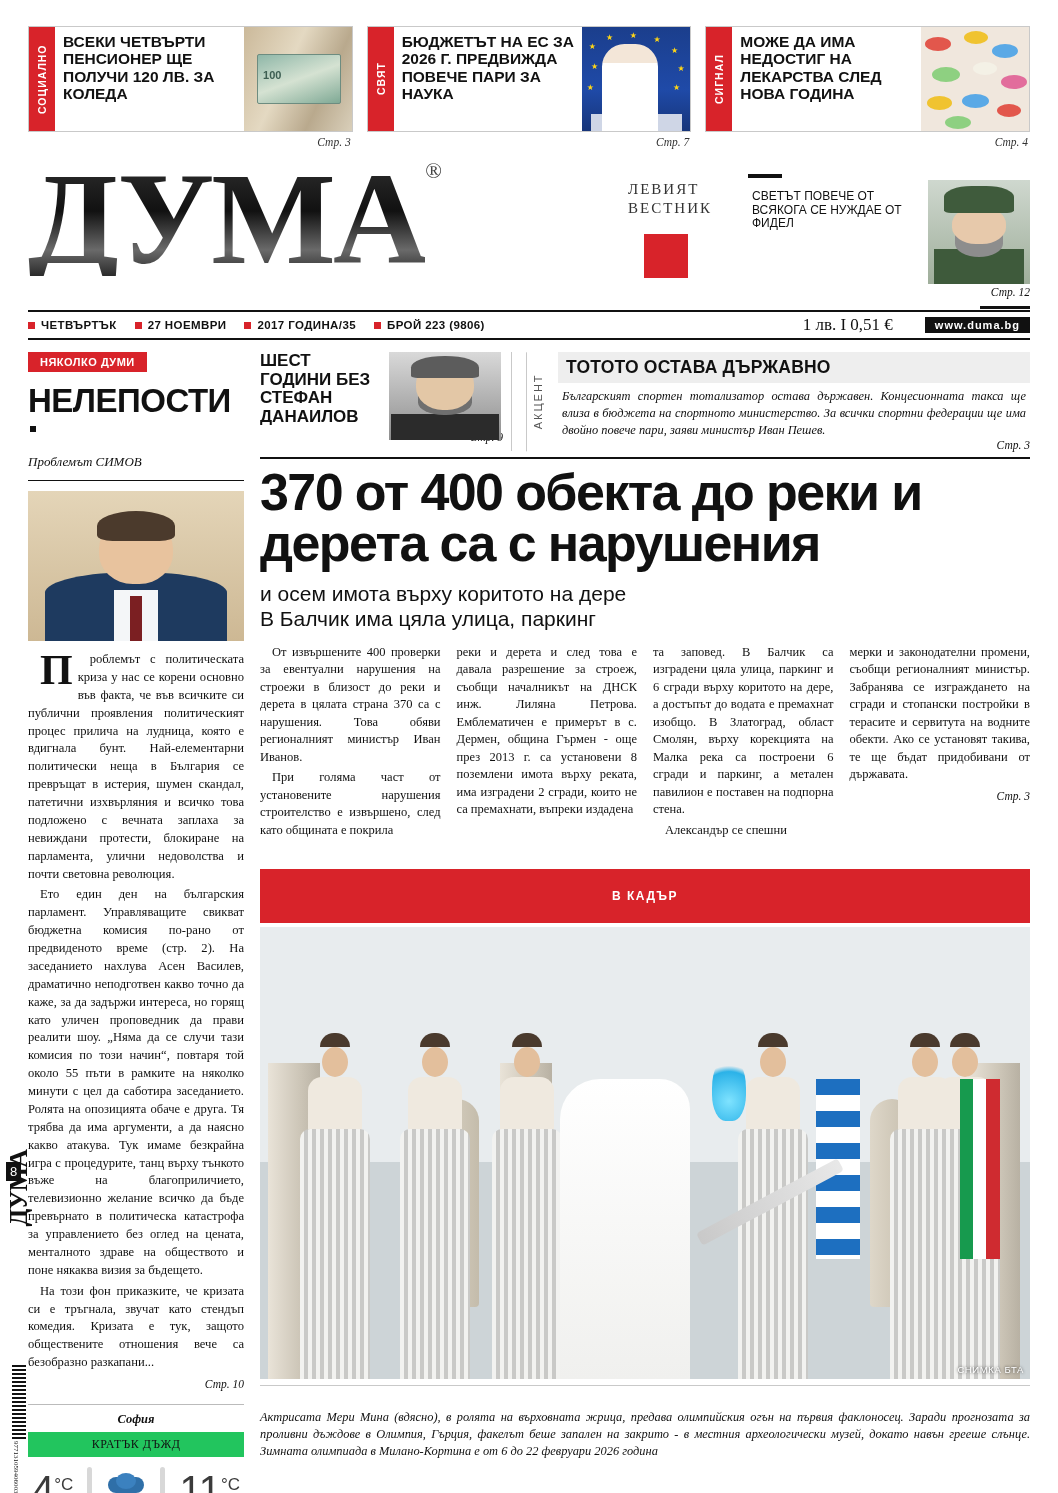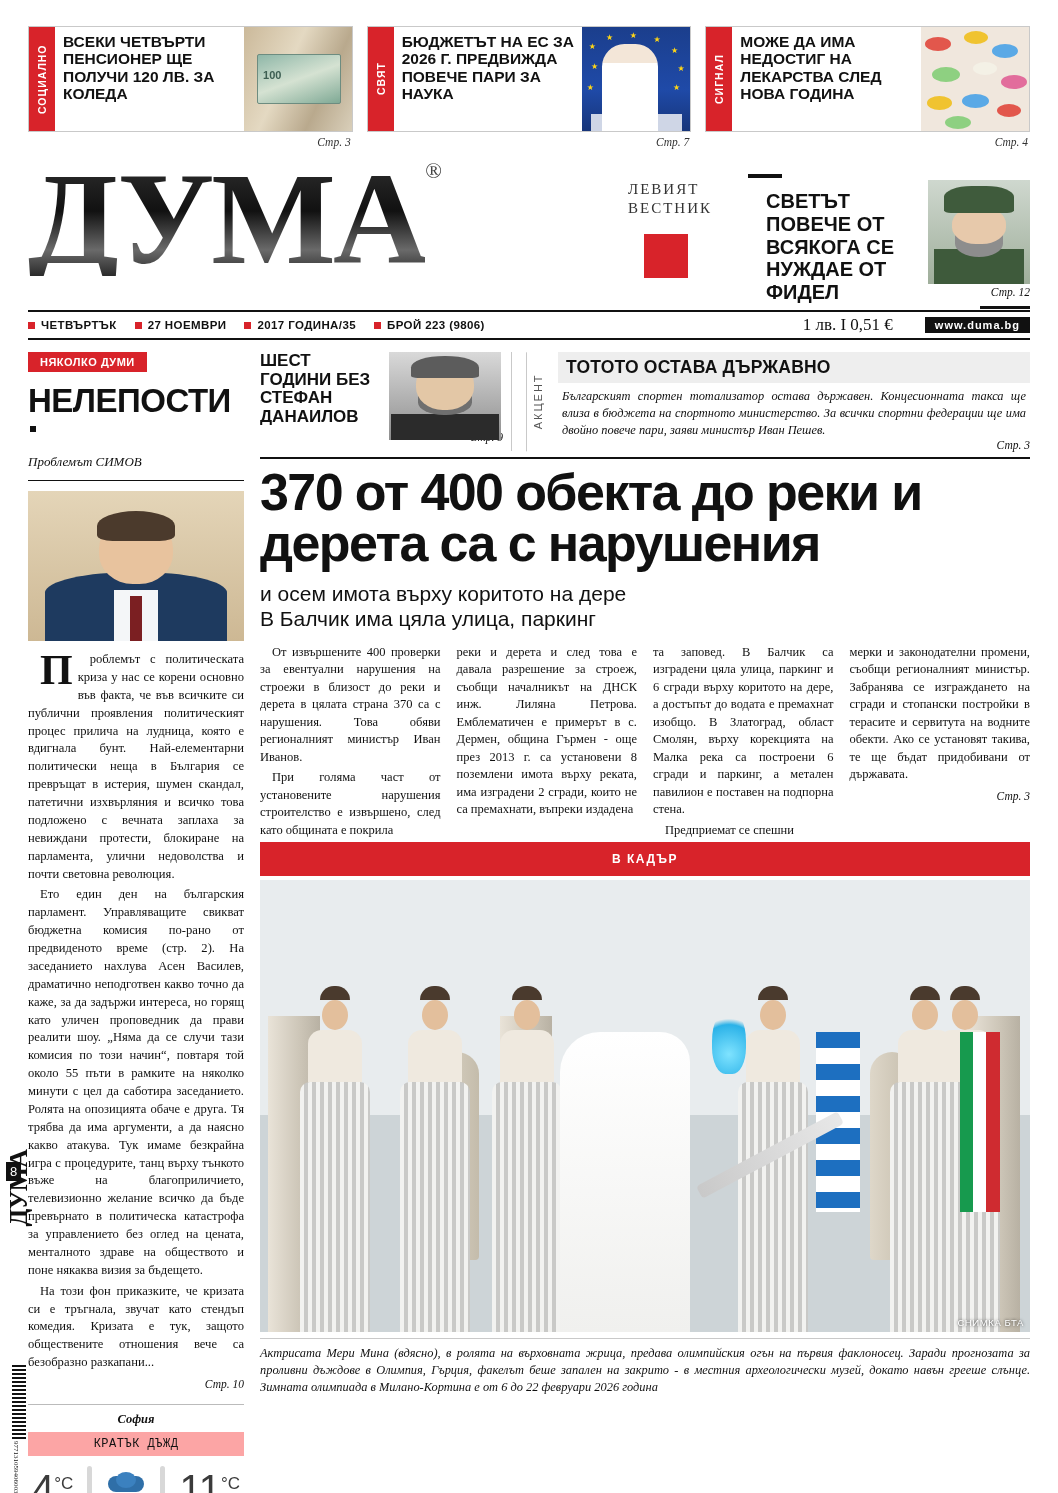--- a/index.html
+++ b/index.html
@@ -87,8 +87,8 @@
   .fidel-box { position:absolute; right:0; top:16px; width:280px; height:132px; }
   .fidel-box .rule { width:34px; height:4px; background:#111; position:absolute; right:248px; top:0; }
   .fidel-text {
-    position:absolute; left:16px; top:16px; width:170px;
-    font-family:"Liberation Sans", sans-serif; font-weight:bold; font-size:20px;
+    position:absolute; left:2px; top:16px; width:170px;
+    font-family:"Liberation Sans", sans-serif; font-weight:normal; font-size:12px;
     line-height:1.14; text-transform:uppercase;
   }
   .fidel-img {

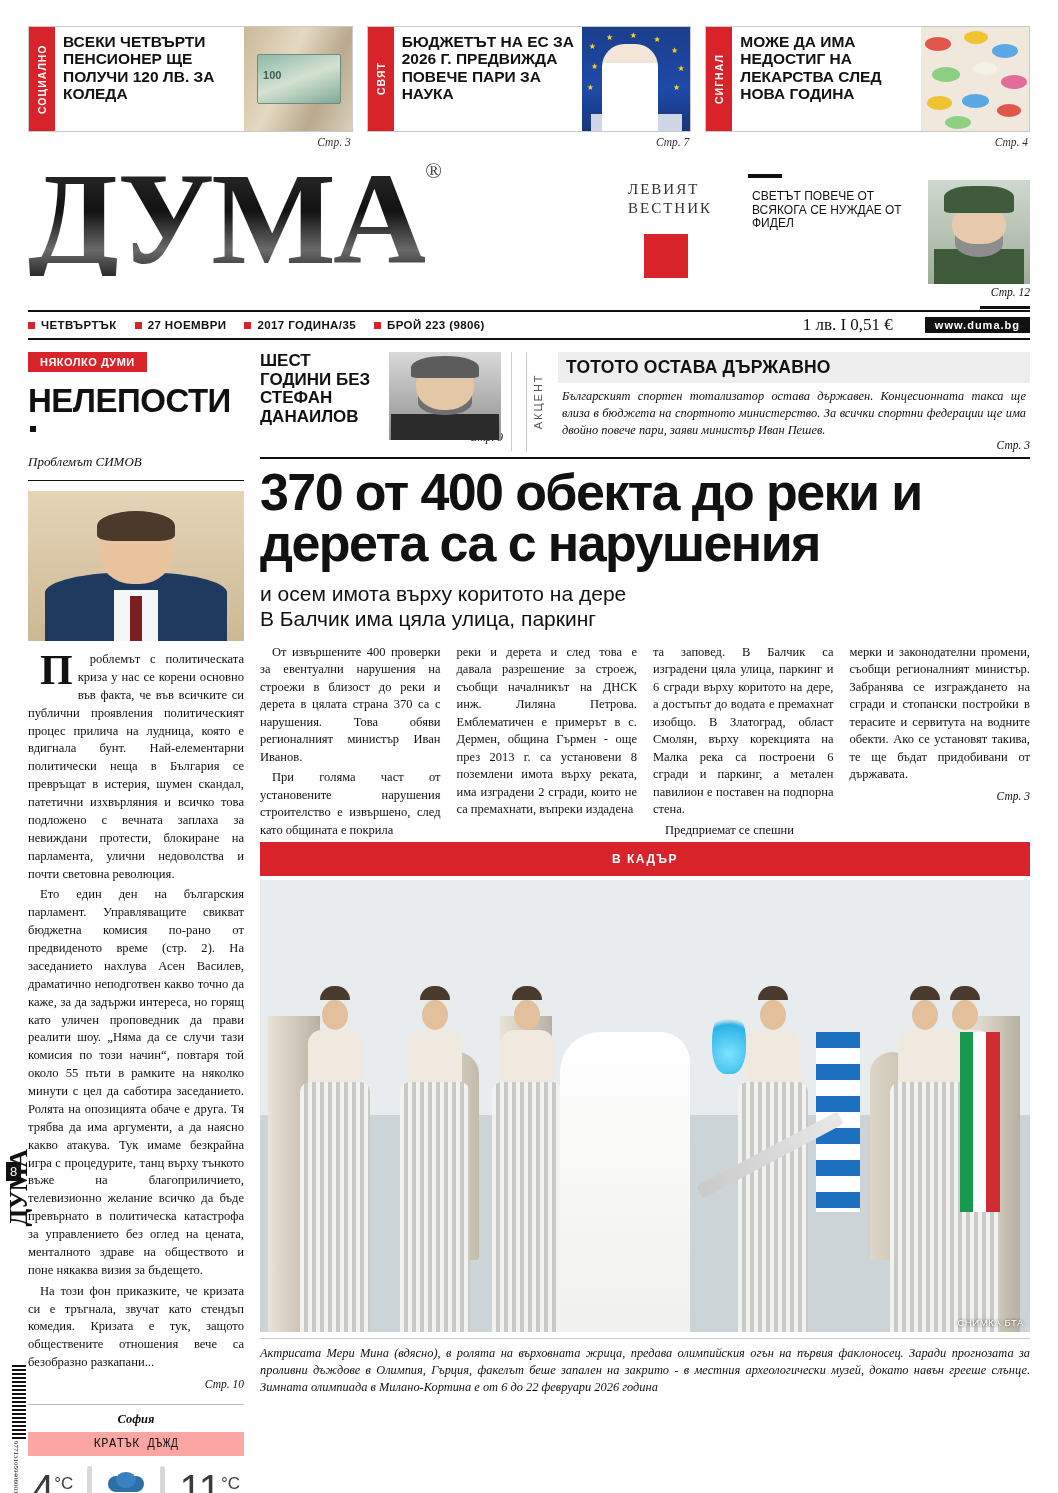--- a/index.html
+++ b/index.html
@@ -476,7 +476,7 @@
         </div>
         <div class="c">
           <p class="noind" style="text-indent:0">та заповед. В Балчик са изградени цяла улица, паркинг и 6 сгради върху коритото на дере, а достъпът до водата е премахнат изобщо. В Златоград, област Смолян, върху корекцията на Малка река са построени 6 сгради и паркинг, а метален павилион е поставен на подпорна стена.</p>
-          <p>Предприемат се спешни</p>
+          <p>Александър се спешни</p>
         </div>
         <div class="c">
           <p class="noind" style="text-indent:0">мерки и законодателни промени, съобщи регионалният министър. Забранява се изграждането на сгради и стопански постройки в терасите и сервитута на водните обекти. Ако се установят такива, те ще бъдат придобивани от държавата.</p>

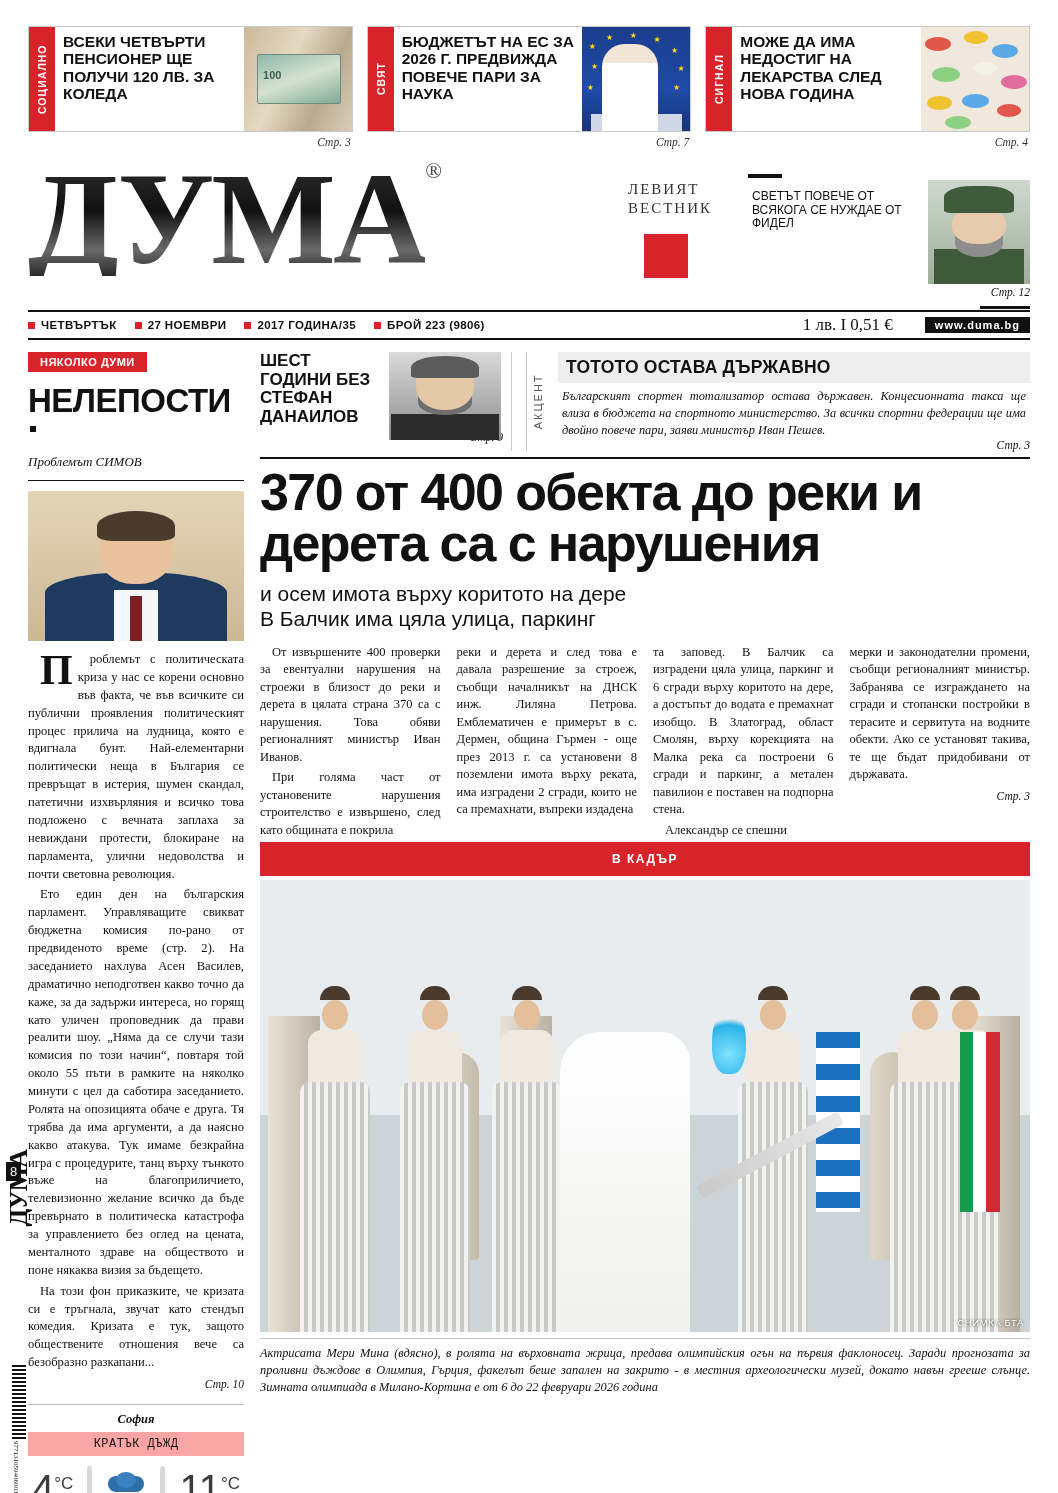--- a/index.html
+++ b/index.html
@@ -231,7 +231,7 @@
   .kadr {
     background:#d8232a; color:#fff; text-align:center;
     font-family:"Liberation Sans", sans-serif; font-weight:bold; font-size:12px;
-    letter-spacing:1.5px; padding:10px 0; margin-top:0;
+    letter-spacing:1.5px; padding:20px 0; margin-top:27px;
   }
 
   

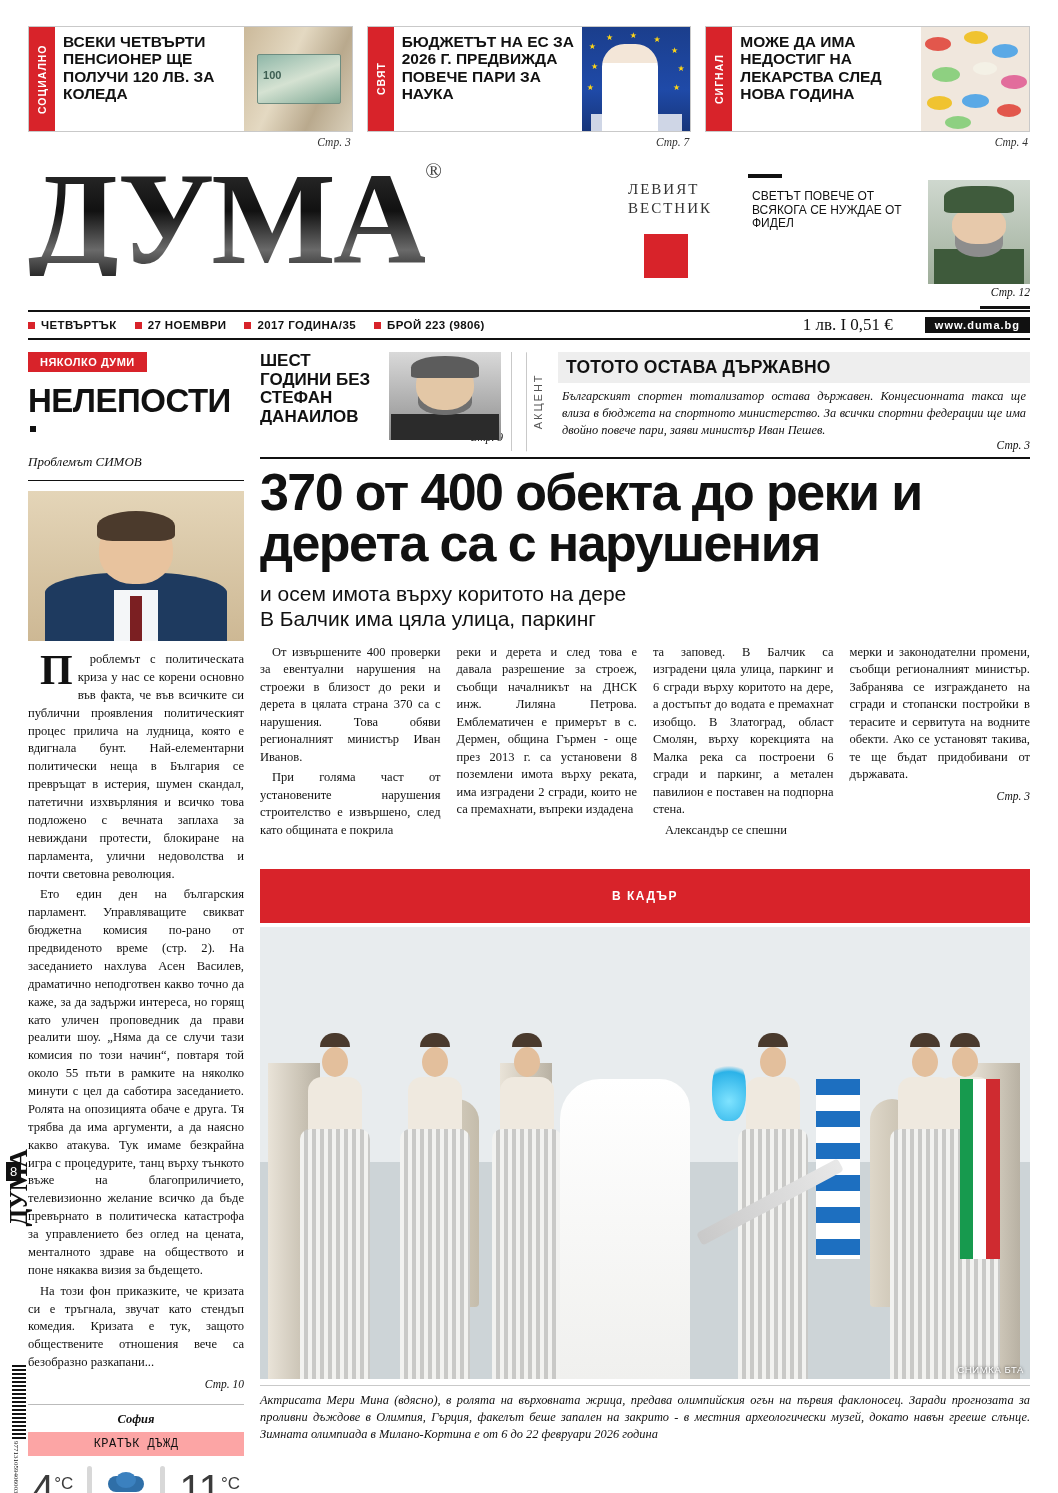--- a/index.html
+++ b/index.html
@@ -289,7 +289,7 @@
   }
   .caption {
     font-style:italic; font-size:12.4px; line-height:1.38; margin-top:6px; text-align:justify;
-    border-top:1px solid #c9c9c9; padding-top:6px;
+    border-top:1px solid #c9c9c9; padding-top:23px;
   }
 </style>
 </head>

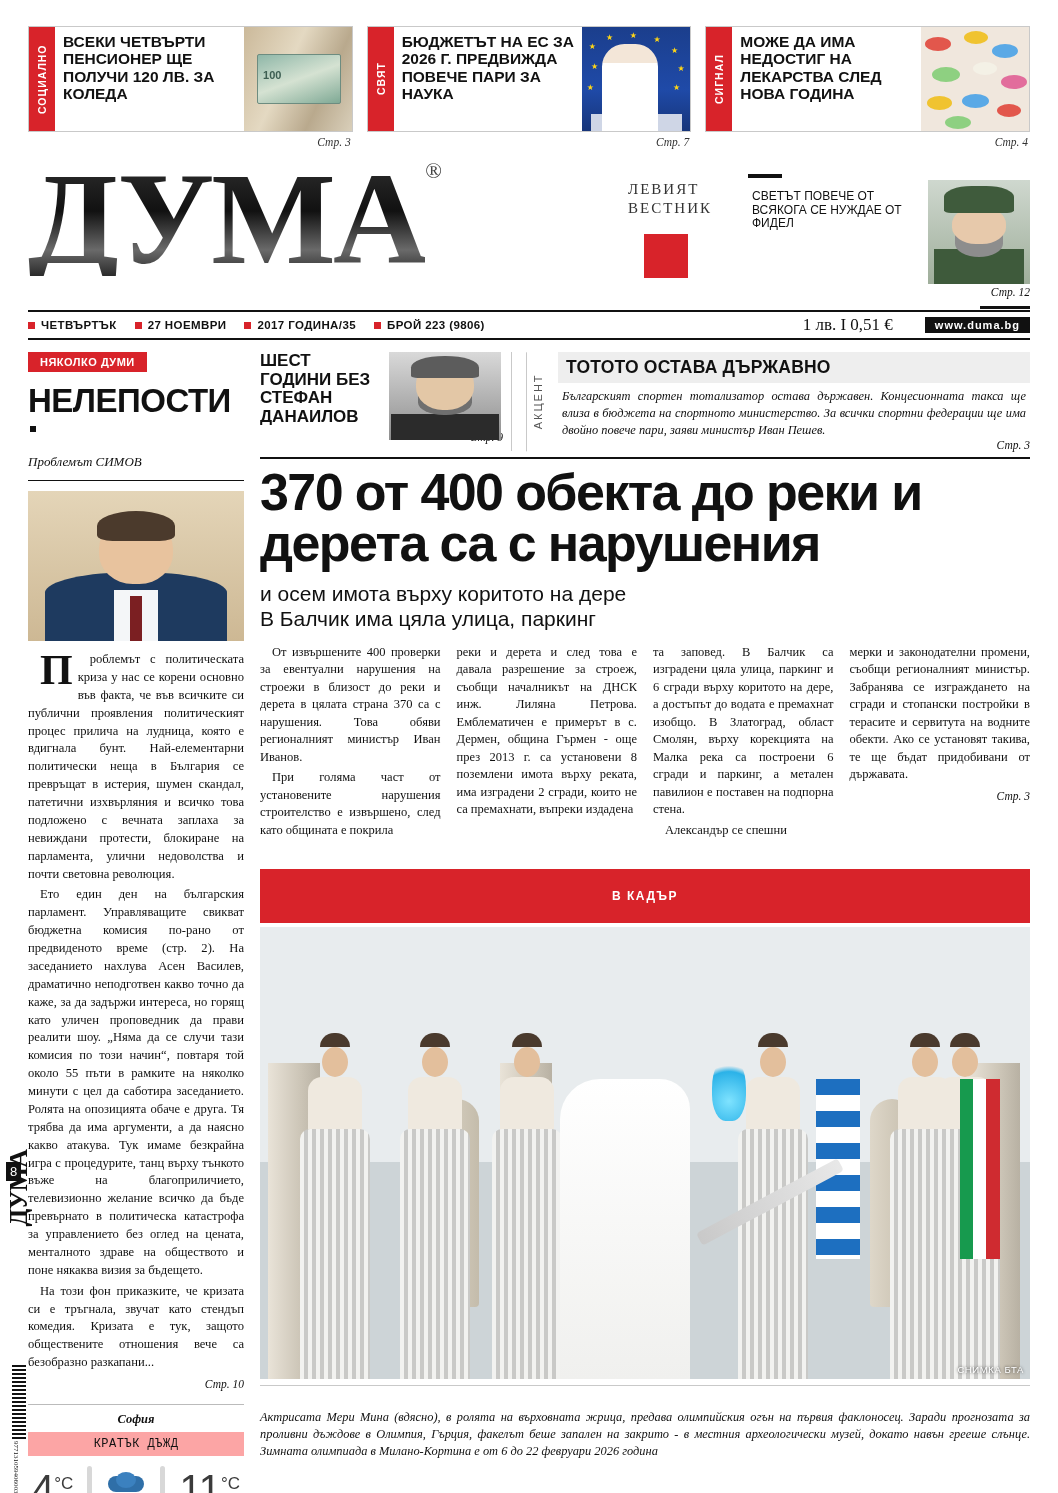--- a/index.html
+++ b/index.html
@@ -157,7 +157,7 @@
   .weather { margin-top:14px; border-top:1px solid #bbb; }
   .weather .city { text-align:center; font-weight:bold; font-style:italic; font-size:12.5px; padding:7px 0 5px; }
   .weather .desc {
-    text-align:center; background:#fca5a5; font-family:Liberation Mono, monospace;
+    text-align:center; background:#22c55e; font-family:Liberation Serif, serif;
     font-size:12px; padding:5px 0; letter-spacing:.5px;
   }
   .weather .row { display:flex; align-items:center; justify-content:space-between; padding:10px 4px 0; }

